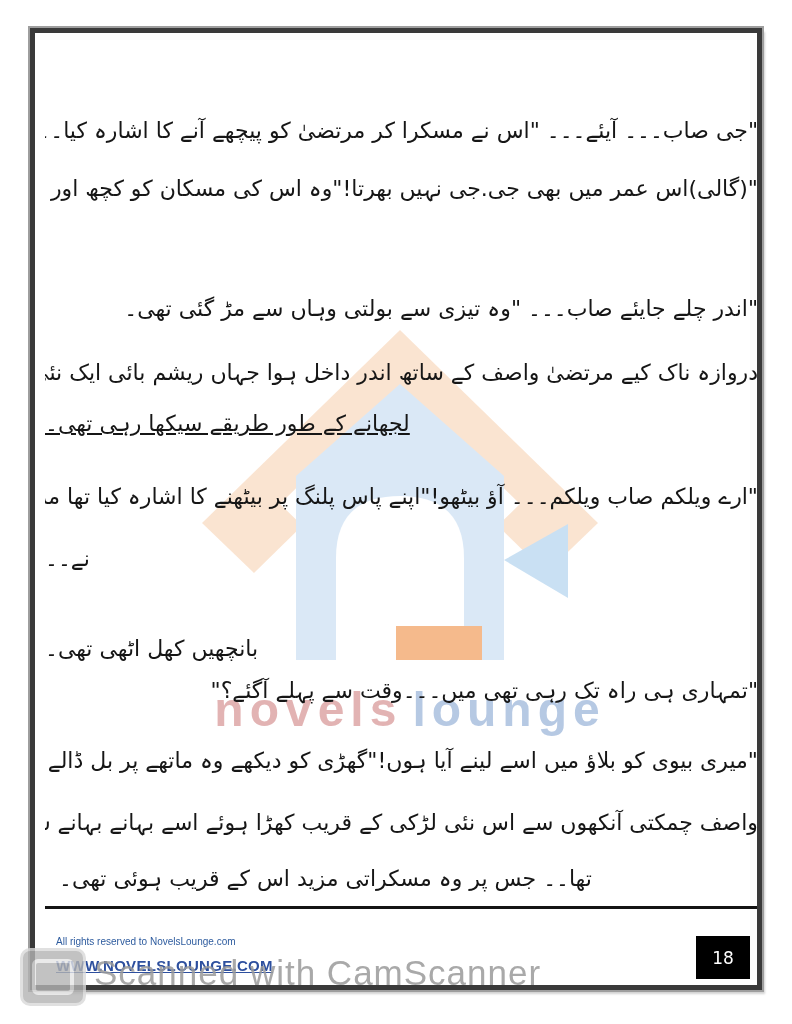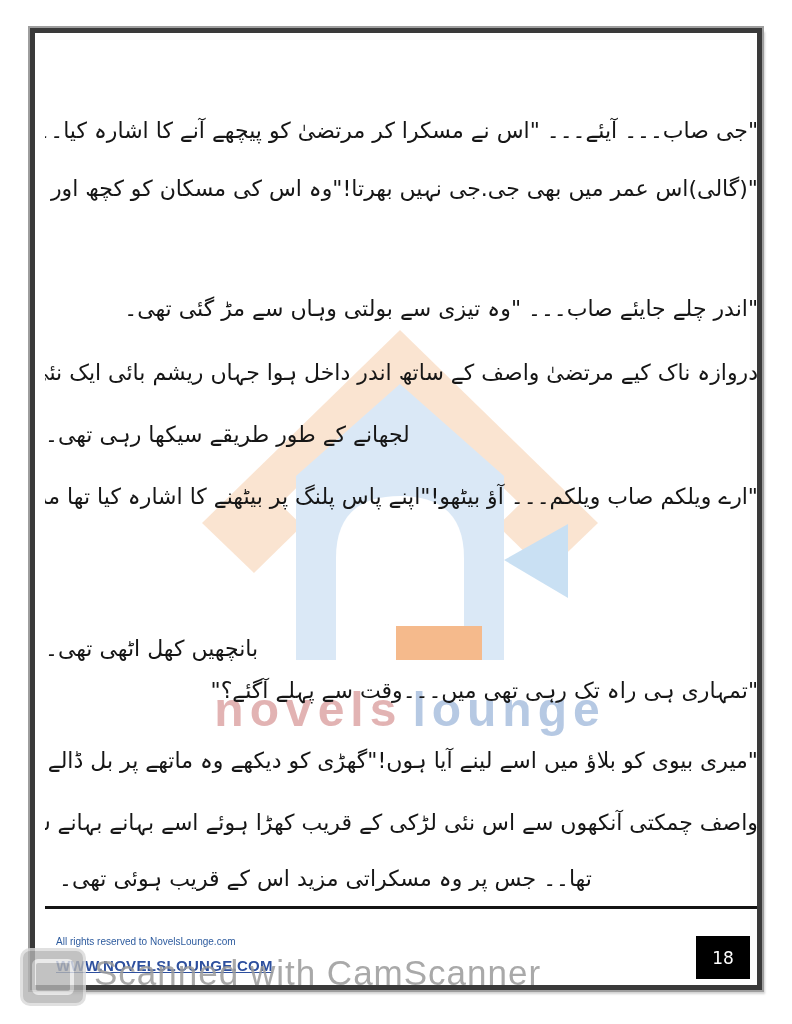--- a/index.html
+++ b/index.html
@@ -24,7 +24,7 @@
   .al-r{text-align:right;}
   .al-l{text-align:left;}
   .ln1{top:106px;} .ln2{top:164px;} .ln3{top:224px;} .ln4{top:284px;}
-  .ln5{top:348px;} .ln6{top:410px;} .ln7{top:472px;} .ln8{top:534px;}
+  .ln5{top:348px;} .ln6{top:399px;text-decoration:underline;} .ln7{top:472px;} .ln8{top:534px;}
   .ln9{top:624px;} .ln10{top:666px;} .ln11{top:736px;} .ln12{top:798px;}
   .ln13{top:854px;padding-left:14px;}
 

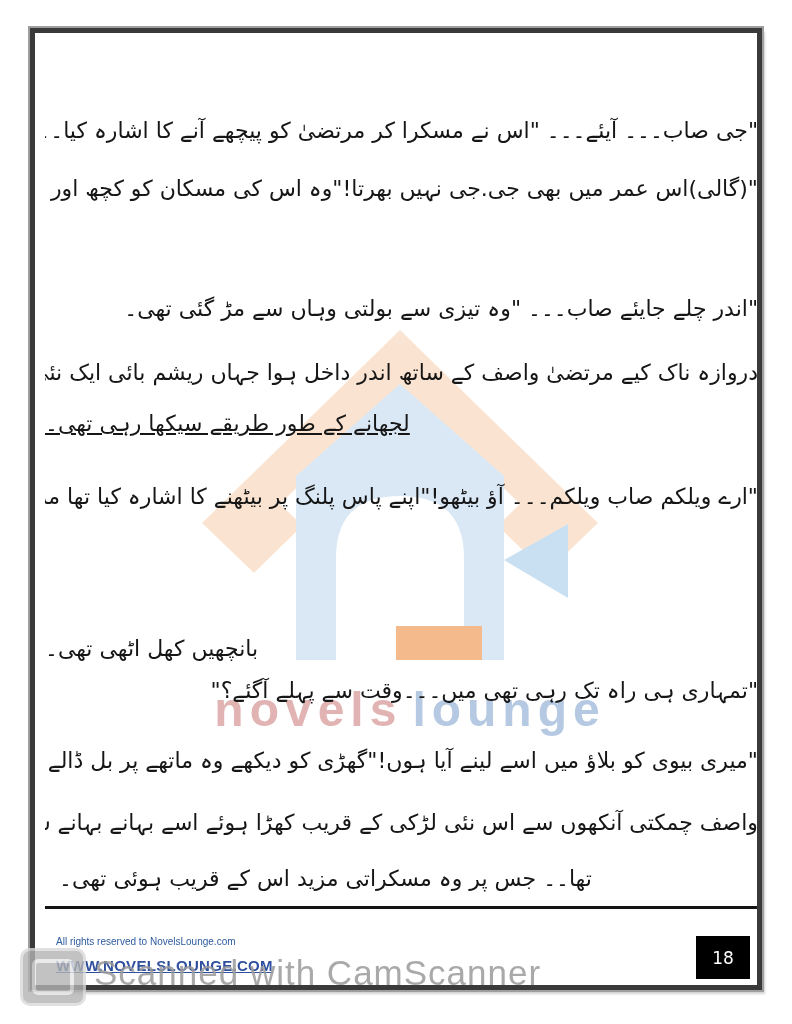--- a/index.html
+++ b/index.html
@@ -81,6 +81,7 @@
   <div class="u-line ln5 al-r" dir="rtl" lang="ur">دروازہ ناک کیے مرتضیٰ واصف کے ساتھ اندر داخل ہوا جہاں ریشم بائی ایک نئی آئی لڑکی کو مردوں کو</div>
   <div class="u-line ln6 al-l" dir="rtl" lang="ur">لجھانے کے طور طریقے سیکھا رہی تھی۔</div>
   <div class="u-line ln7 al-r" dir="rtl" lang="ur">"ارے ویلکم صاب ویلکم۔۔۔ آؤ بیٹھو!"اپنے پاس پلنگ پر بیٹھنے کا اشارہ کیا تھا مرتضیٰ کو ریشم بائی</div>
+  <div class="u-line ln8 al-l" dir="rtl" lang="ur">نے۔۔</div>
   <div class="u-line ln9 al-l" dir="rtl" lang="ur">بانچھیں کھل اٹھی تھی۔</div>
   <div class="u-line ln10 al-r" dir="rtl" lang="ur">"تمہاری ہی راہ تک رہی تھی میں۔۔۔وقت سے پہلے آگئے؟"</div>
   <div class="u-line ln11 al-r" dir="rtl" lang="ur">"میری بیوی کو بلاؤ میں اسے لینے آیا ہوں!"گھڑی کو دیکھے وہ ماتھے پر بل ڈالے بولا۔</div>

